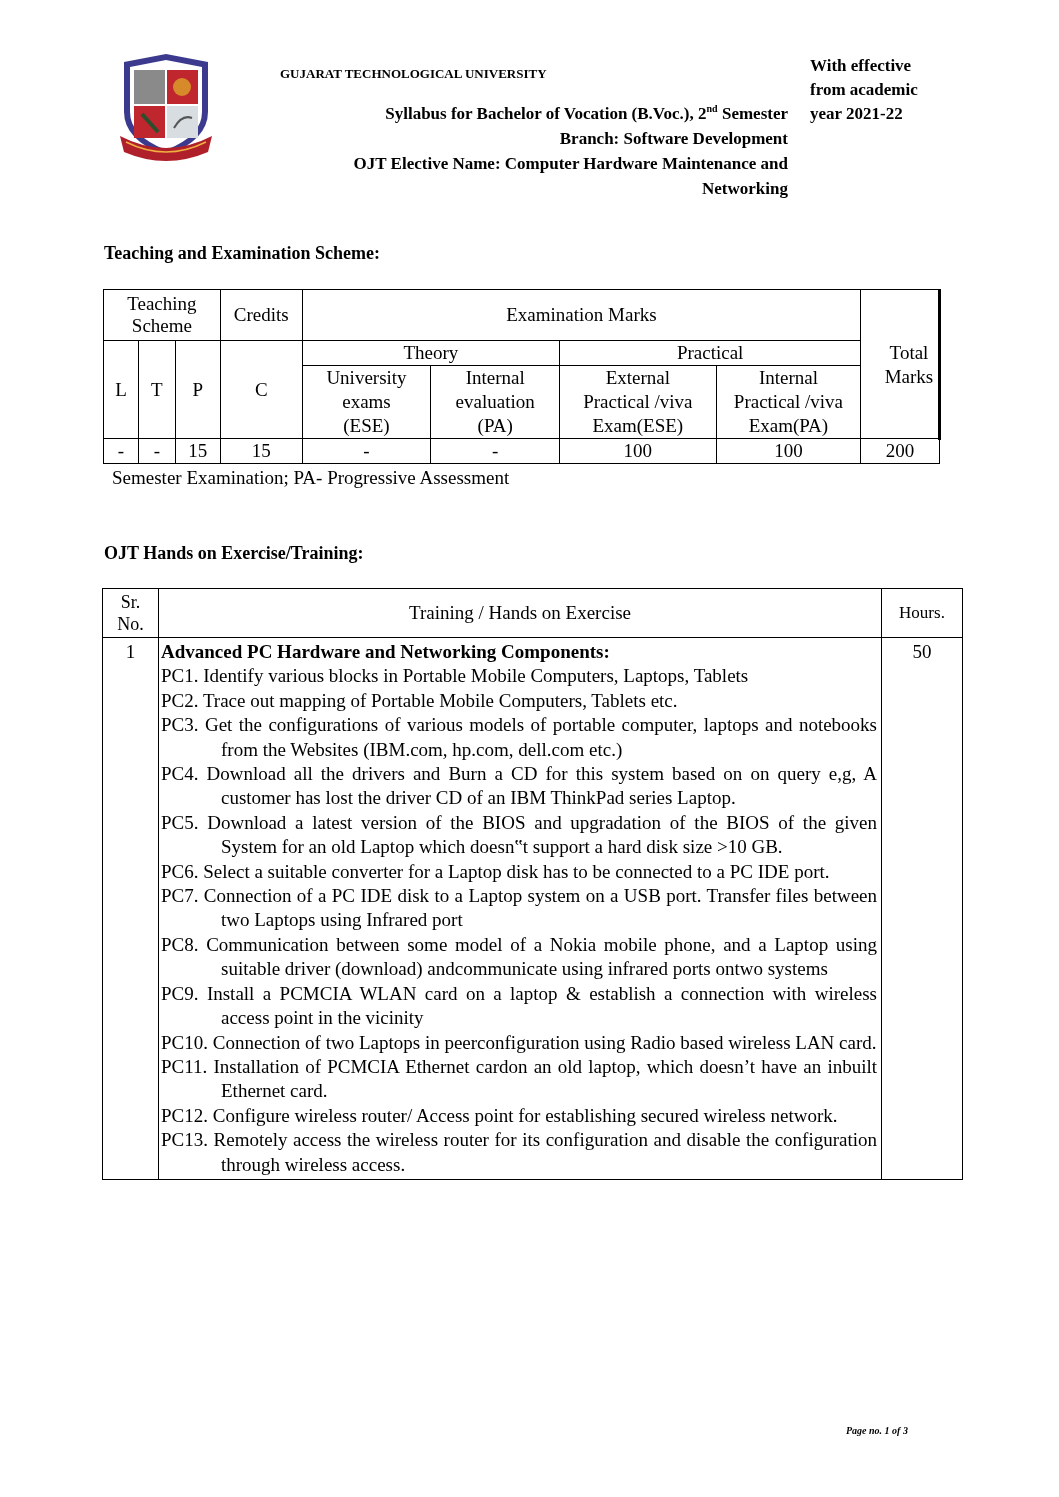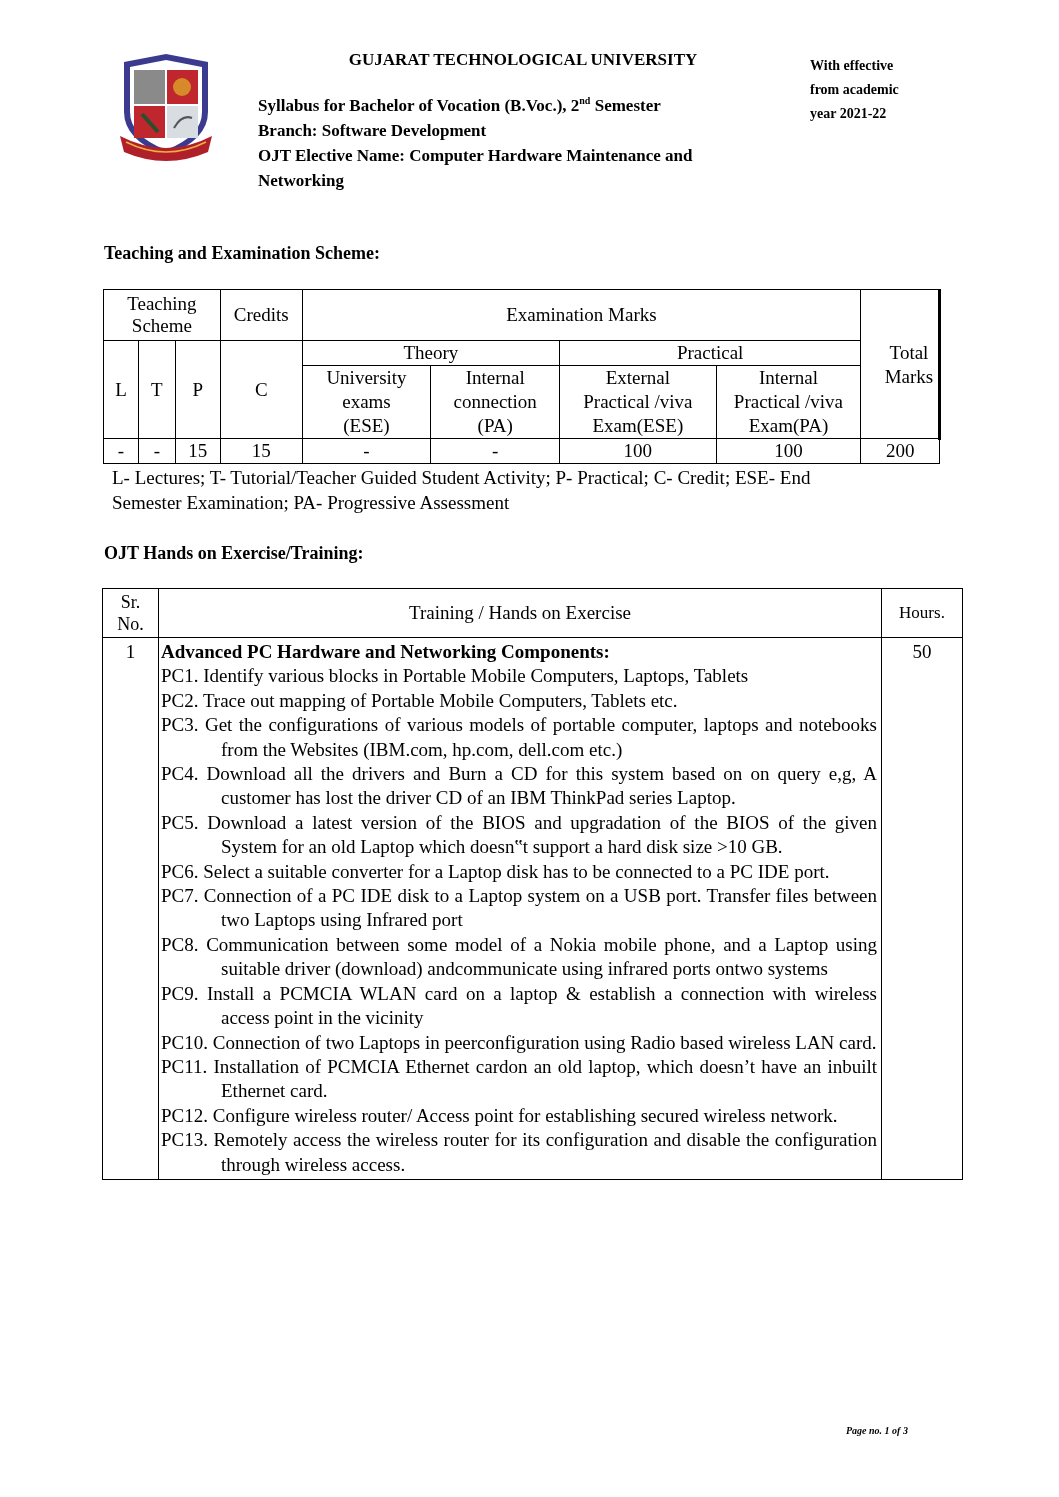--- a/index.html
+++ b/index.html
@@ -8,7 +8,7 @@
 
   
   #logo { left: 116px; top: 52px; width: 100px; height: 112px; }
-  .hdr-title { left: 280px; top: 50px; width: 486px; text-align: center; font-weight: bold; font-size: 17px; }
+  .hdr-title { left: 280px; top: 66px; width: 486px; text-align: left; font-weight: bold; font-size: 13px; }
   .hdr-lines { left: 258px; top: 88px; width: 530px; text-align: left; font-weight: bold; font-size: 17px; line-height: 25px; }
   .hdr-lines sup { font-size: 10px; }
   .effective { left: 810px; top: 54px; width: 150px; font-weight: bold; font-size: 14px; line-height: 24px; }

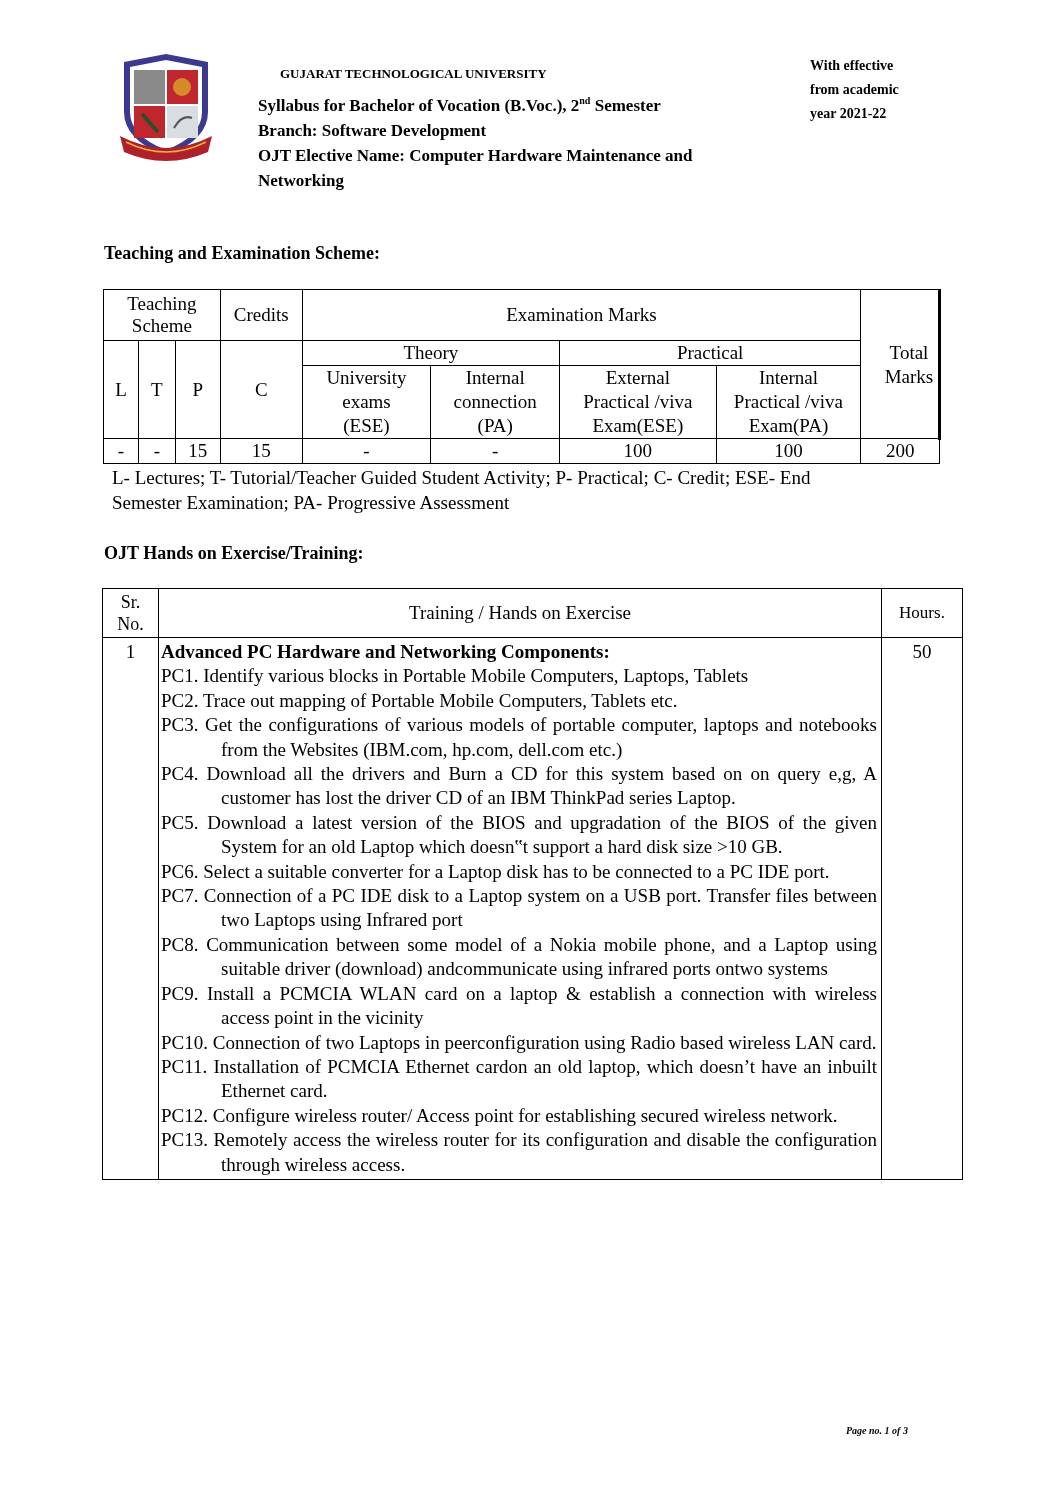--- a/index.html
+++ b/index.html
@@ -11,7 +11,7 @@
   .hdr-title { left: 280px; top: 66px; width: 486px; text-align: left; font-weight: bold; font-size: 13px; }
   .hdr-lines { left: 258px; top: 88px; width: 530px; text-align: left; font-weight: bold; font-size: 17px; line-height: 25px; }
   .hdr-lines sup { font-size: 10px; }
-  .effective { left: 810px; top: 54px; width: 150px; font-weight: bold; font-size: 14px; line-height: 24px; }
+  .effective { left: 810px; top: 54px; width: 150px; font-weight: bold; font-size: 17px; line-height: 24px; }
 
   .section-head { font-weight: bold; font-size: 18px; font-family: Liberation Serif, serif; }
   #sec1 { left: 104px; top: 243px; }

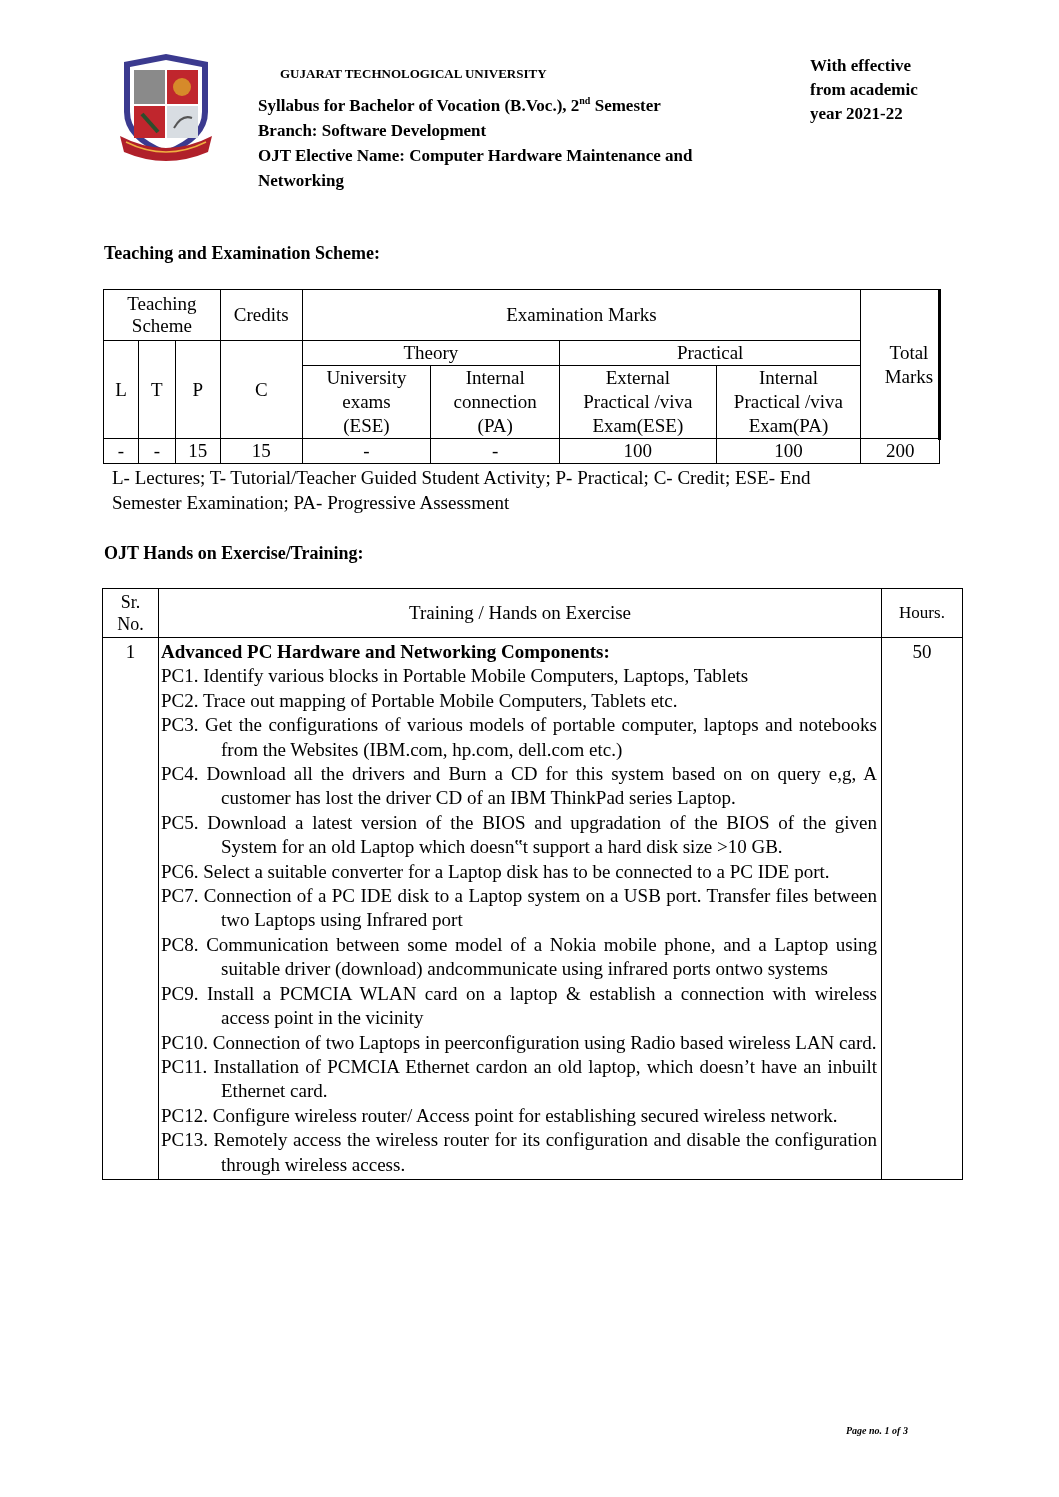--- a/index.html
+++ b/index.html
@@ -9,7 +9,7 @@
   
   #logo { left: 116px; top: 52px; width: 100px; height: 112px; }
   .hdr-title { left: 280px; top: 66px; width: 486px; text-align: left; font-weight: bold; font-size: 13px; }
-  .hdr-lines { left: 258px; top: 88px; width: 530px; text-align: left; font-weight: bold; font-size: 17px; line-height: 25px; }
+  .hdr-lines { left: 258px; top: 96px; width: 530px; text-align: right; font-weight: bold; font-size: 17px; line-height: 25px; }
   .hdr-lines sup { font-size: 10px; }
   .effective { left: 810px; top: 54px; width: 150px; font-weight: bold; font-size: 17px; line-height: 24px; }
 

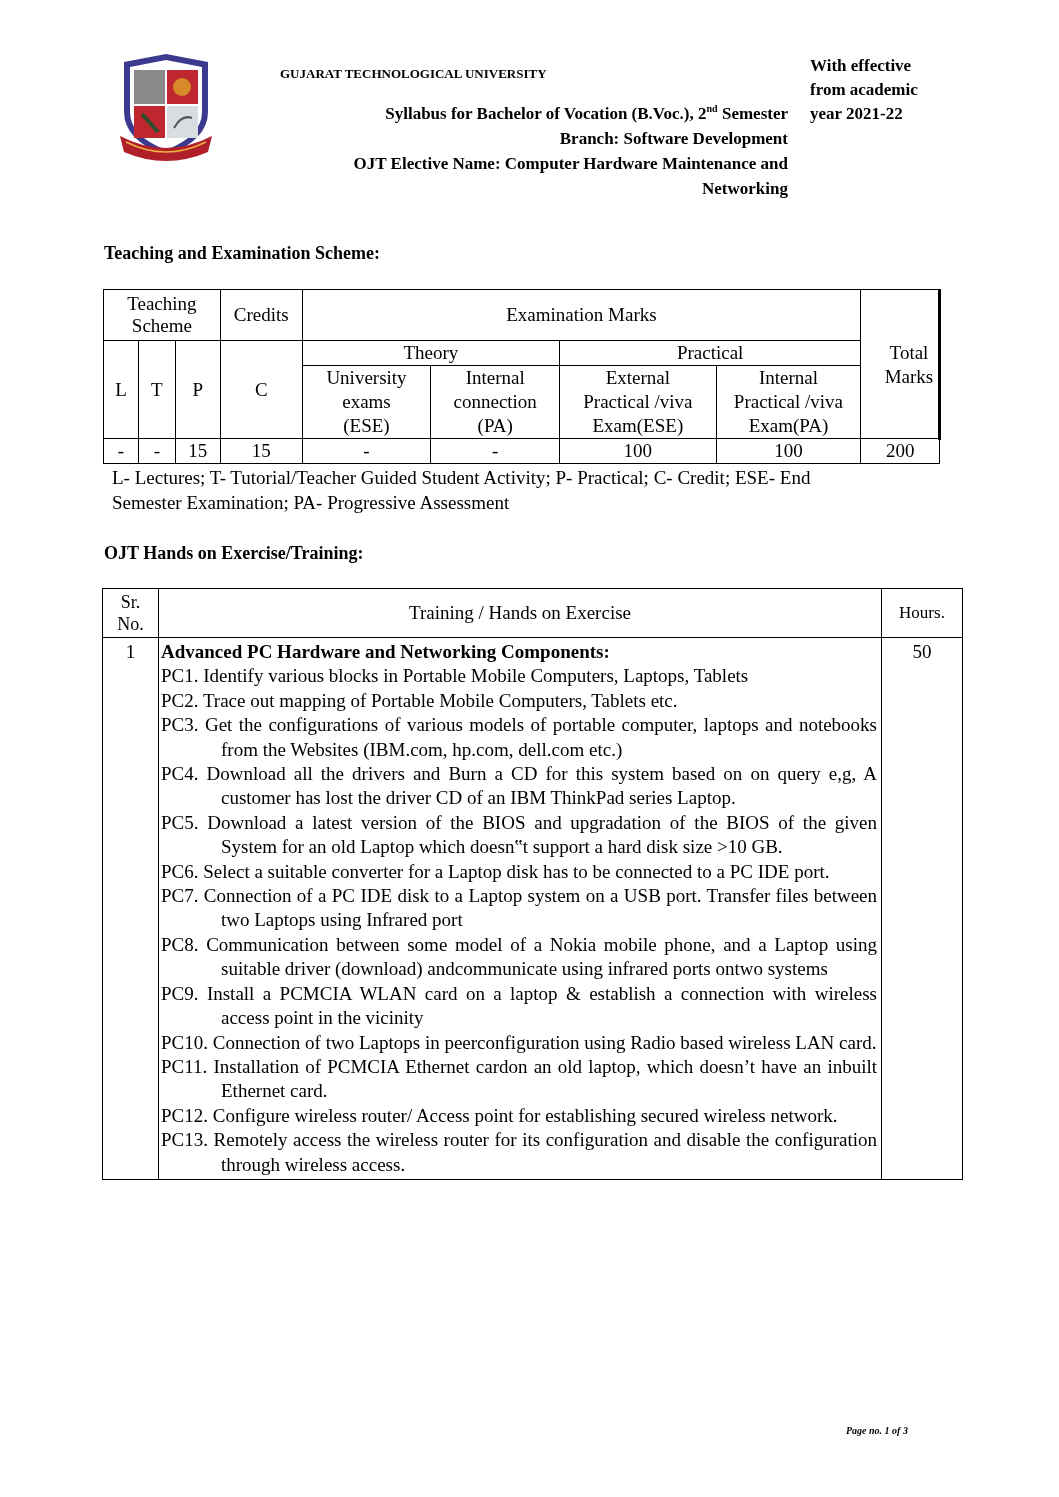--- a/index.html
+++ b/index.html
@@ -111,7 +111,7 @@
     </td>
     <td>
       <div>Internal</div>
-      <div>connection</div>
+      <div>evaluation</div>
       <div>(PA)</div>
     </td>
     <td>

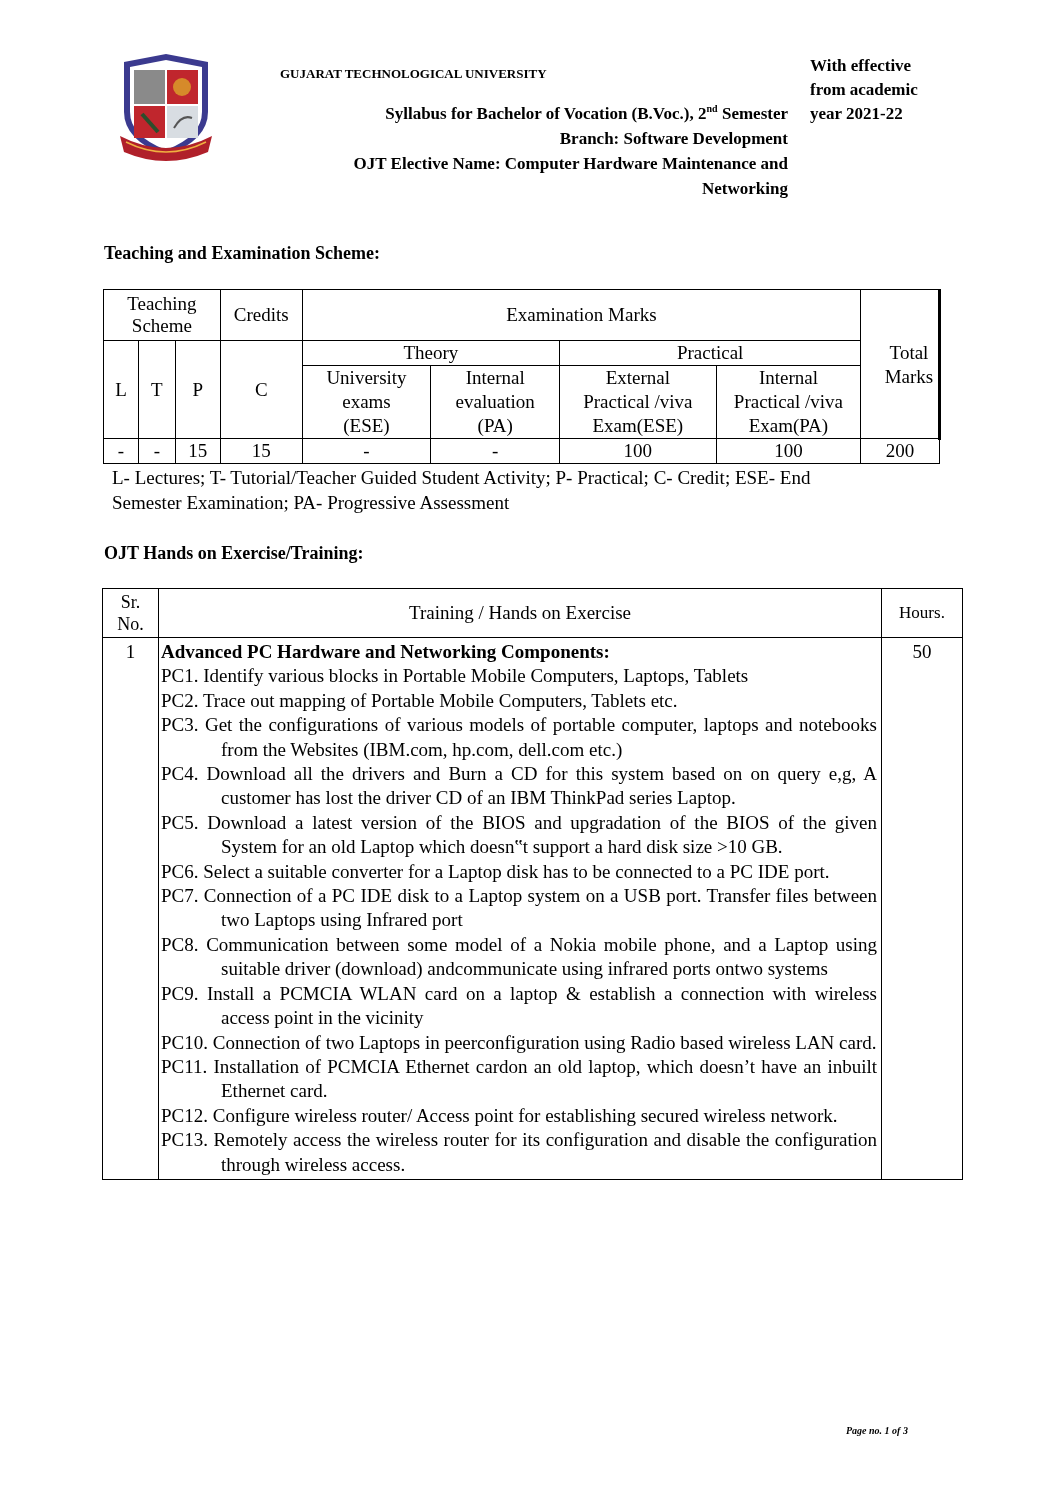--- a/index.html
+++ b/index.html
@@ -145,7 +145,6 @@
 </div>
 
 <div class="abs legend">
-  <div>L- Lectures; T- Tutorial/Teacher Guided Student Activity; P- Practical; C- Credit; ESE- End</div>
   <div>Semester Examination; PA- Progressive Assessment</div>
 </div>
 

